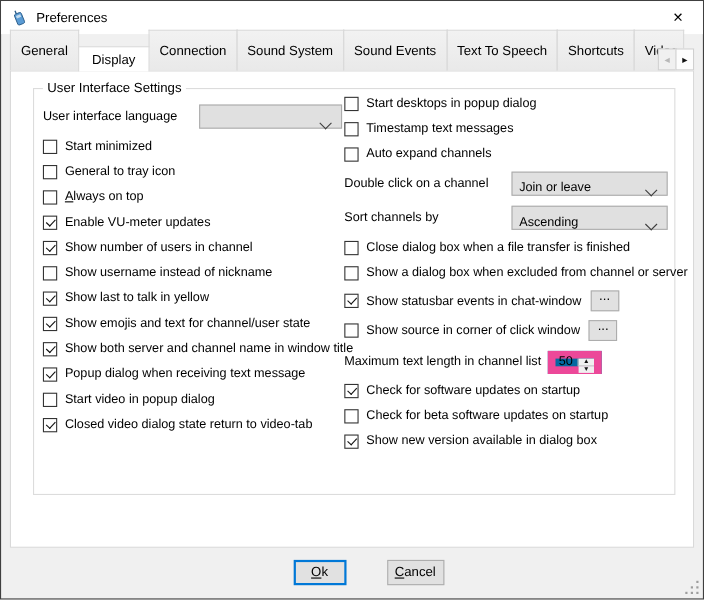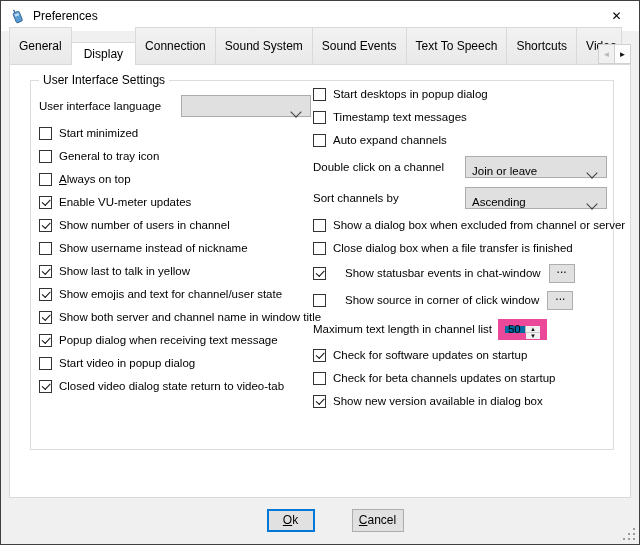--- a/index.html
+++ b/index.html
@@ -215,11 +215,11 @@
 
         <label class="chk">
           <span class="cb" data-checked="false"></span>
+          <span class="txt">Close dialog box when a file transfer is finished</span>
+        </label>
+        <label class="chk">
+          <span class="cb" data-checked="false"></span>
           <span class="txt">Show a dialog box when excluded from channel or server</span>
-        </label>
-        <label class="chk">
-          <span class="cb" data-checked="false"></span>
-          <span class="txt">Close dialog box when a file transfer is finished</span>
         </label>
 
         <div class="row-with-btn">

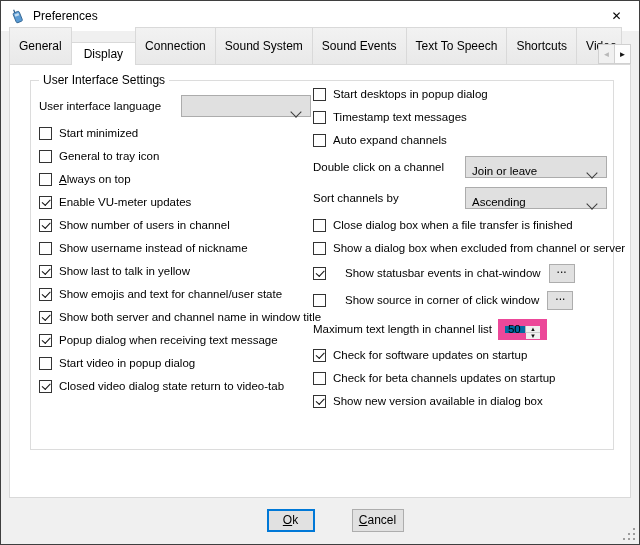--- a/index.html
+++ b/index.html
@@ -42,7 +42,7 @@
   .txt{white-space:nowrap;font-size:11.5px}
 
   .chk{display:flex;align-items:center;height:14px;margin-bottom:9px;gap:7px}
-  .chk-inner{display:flex;align-items:flex-start;gap:19px}
+  .chk-inner{display:flex;align-items:center;gap:7px}
   .cb{width:13px;height:13px;box-sizing:border-box;border:1px solid #333;background:#fff;position:relative;flex:0 0 13px}
   .cb[data-checked="true"]::after{
     content:"";position:absolute;left:1.5px;top:2px;width:7px;height:3.5px;

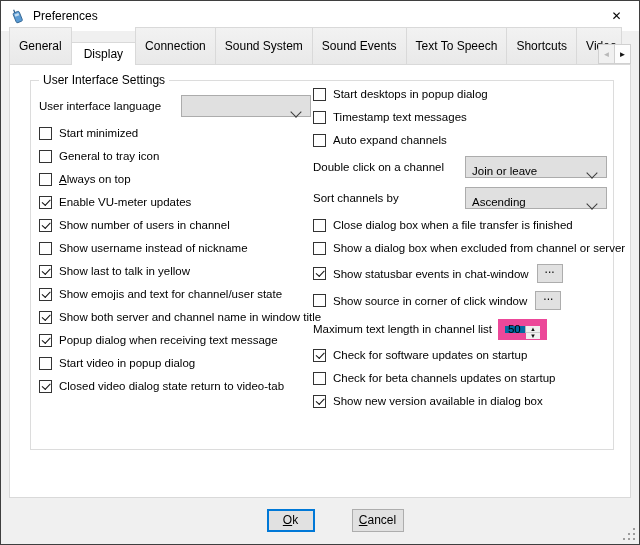--- a/index.html
+++ b/index.html
@@ -259,7 +259,7 @@
         </label>
         <label class="chk">
           <span class="cb" data-checked="false"></span>
-          <span class="txt">Check for beta channels updates on startup</span>
+          <span class="txt">Check for beta software updates on startup</span>
         </label>
         <label class="chk">
           <span class="cb" data-checked="true"></span>

